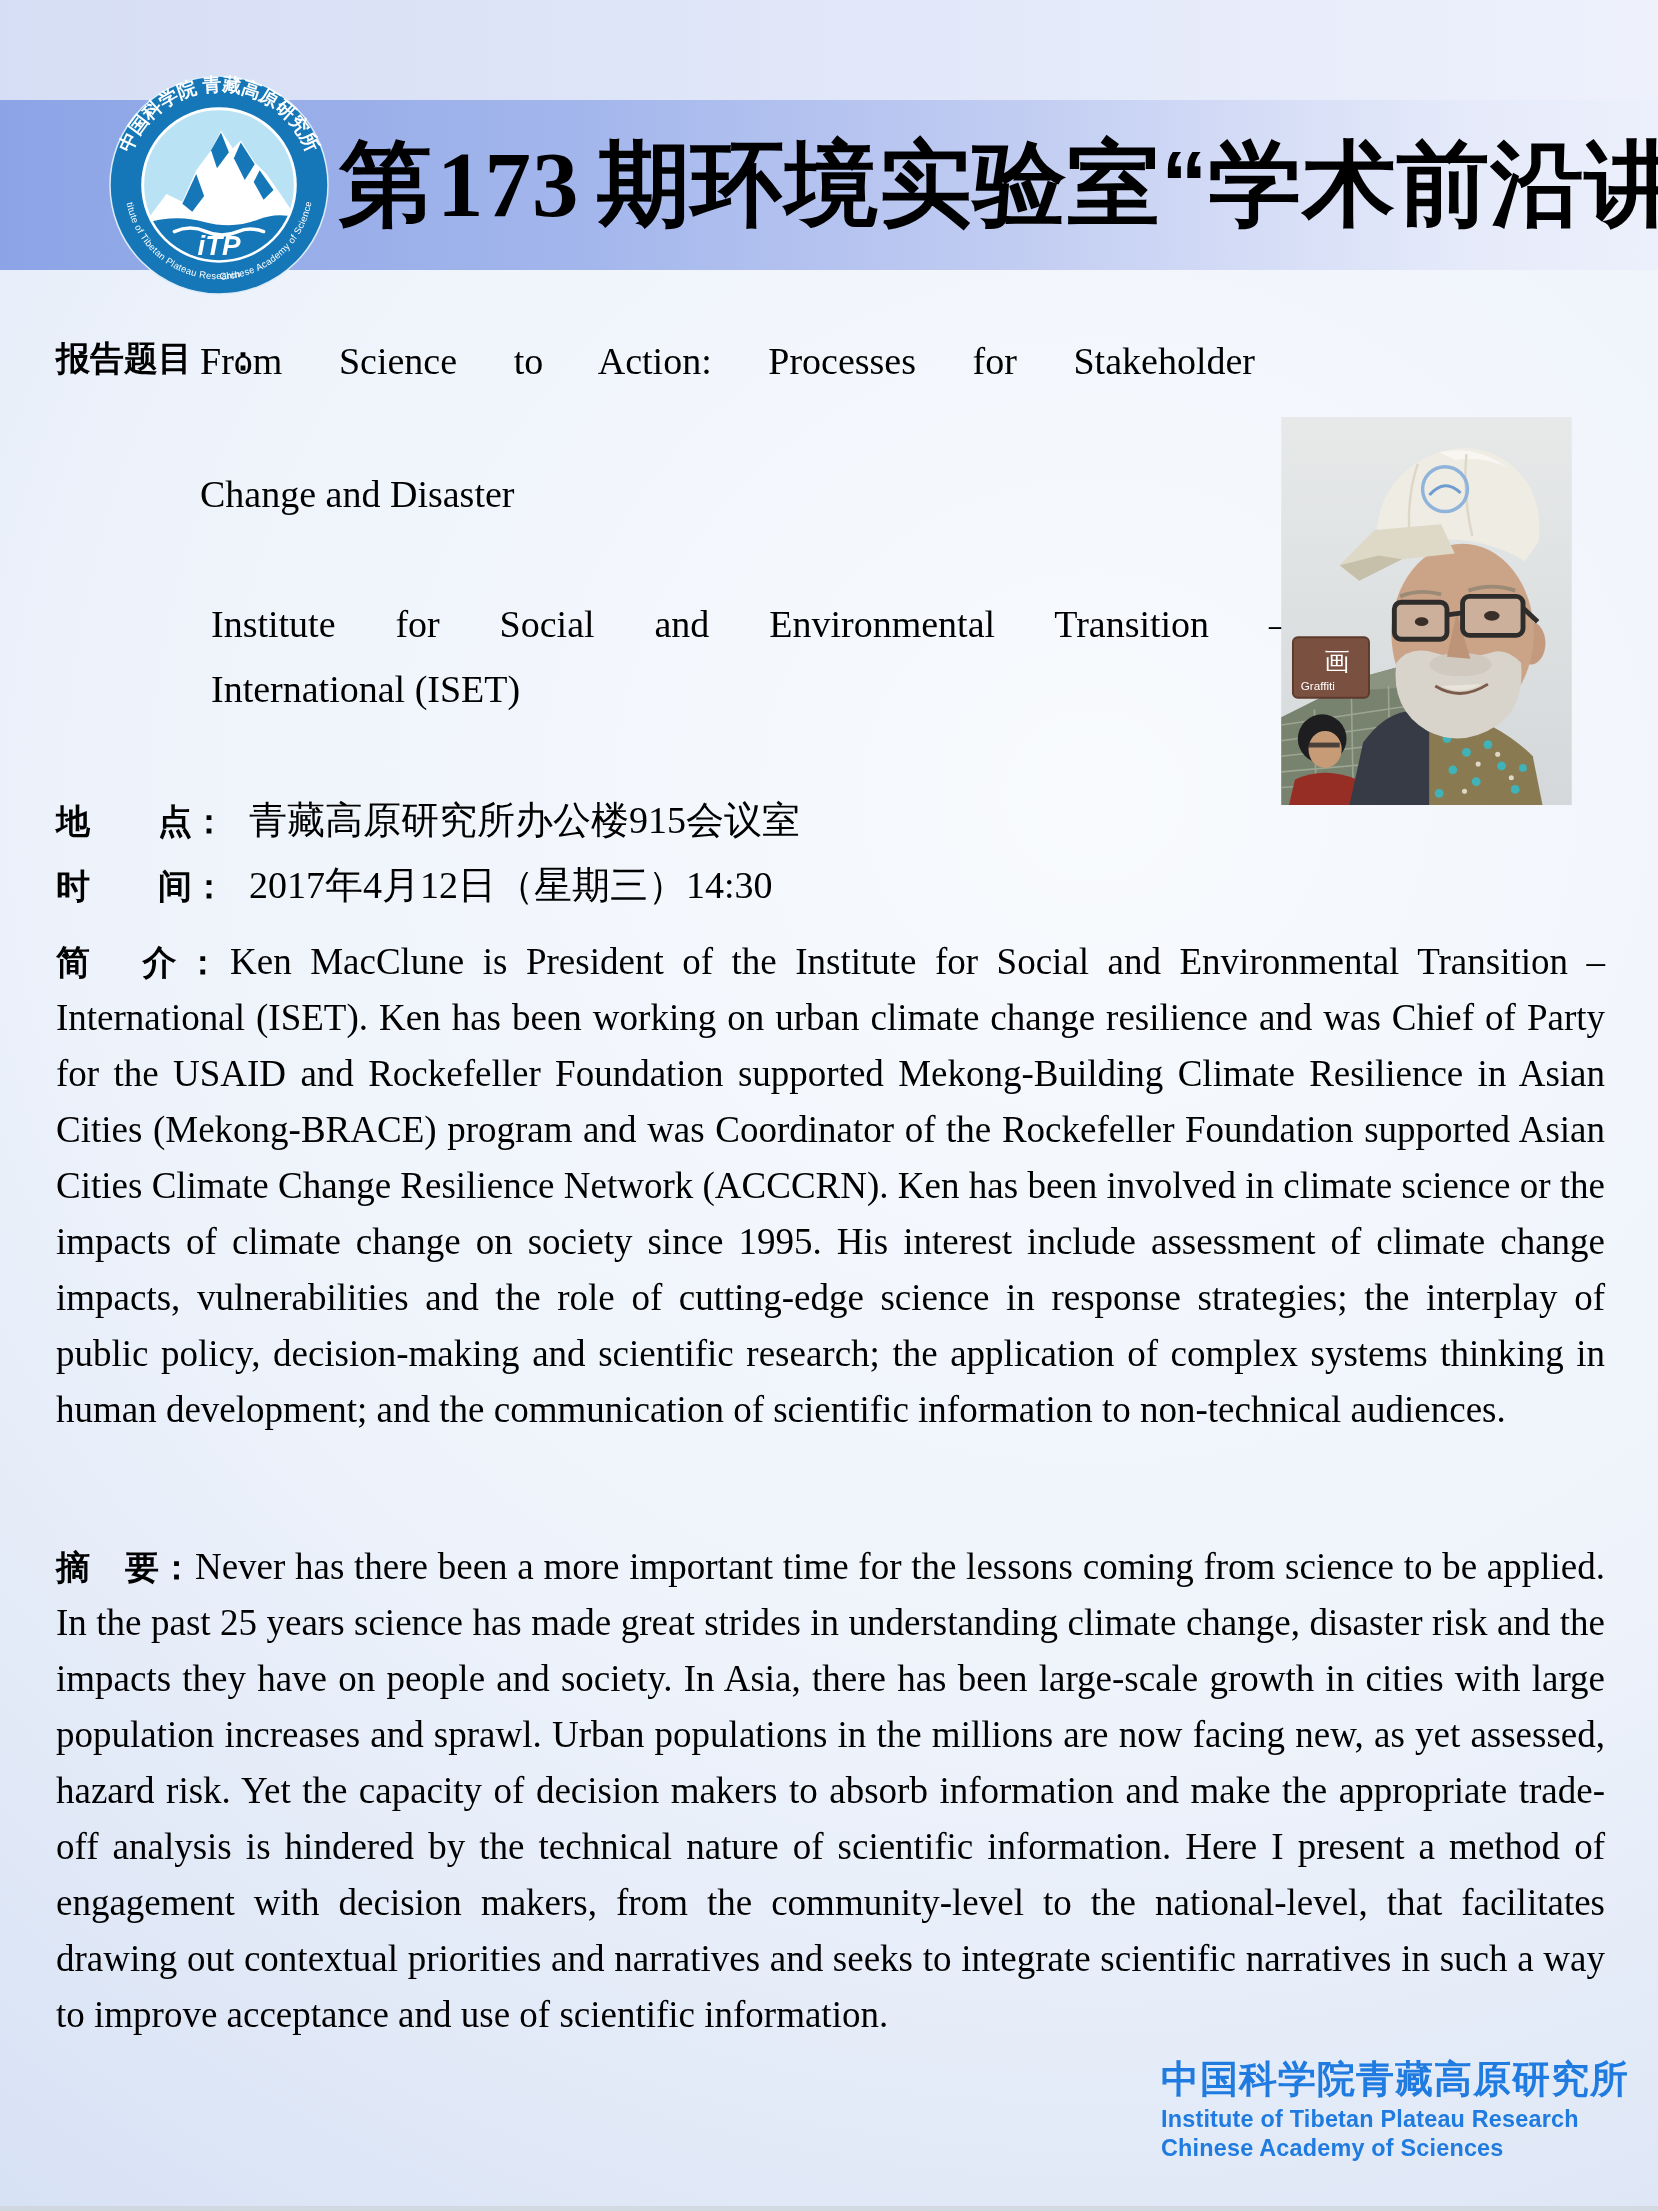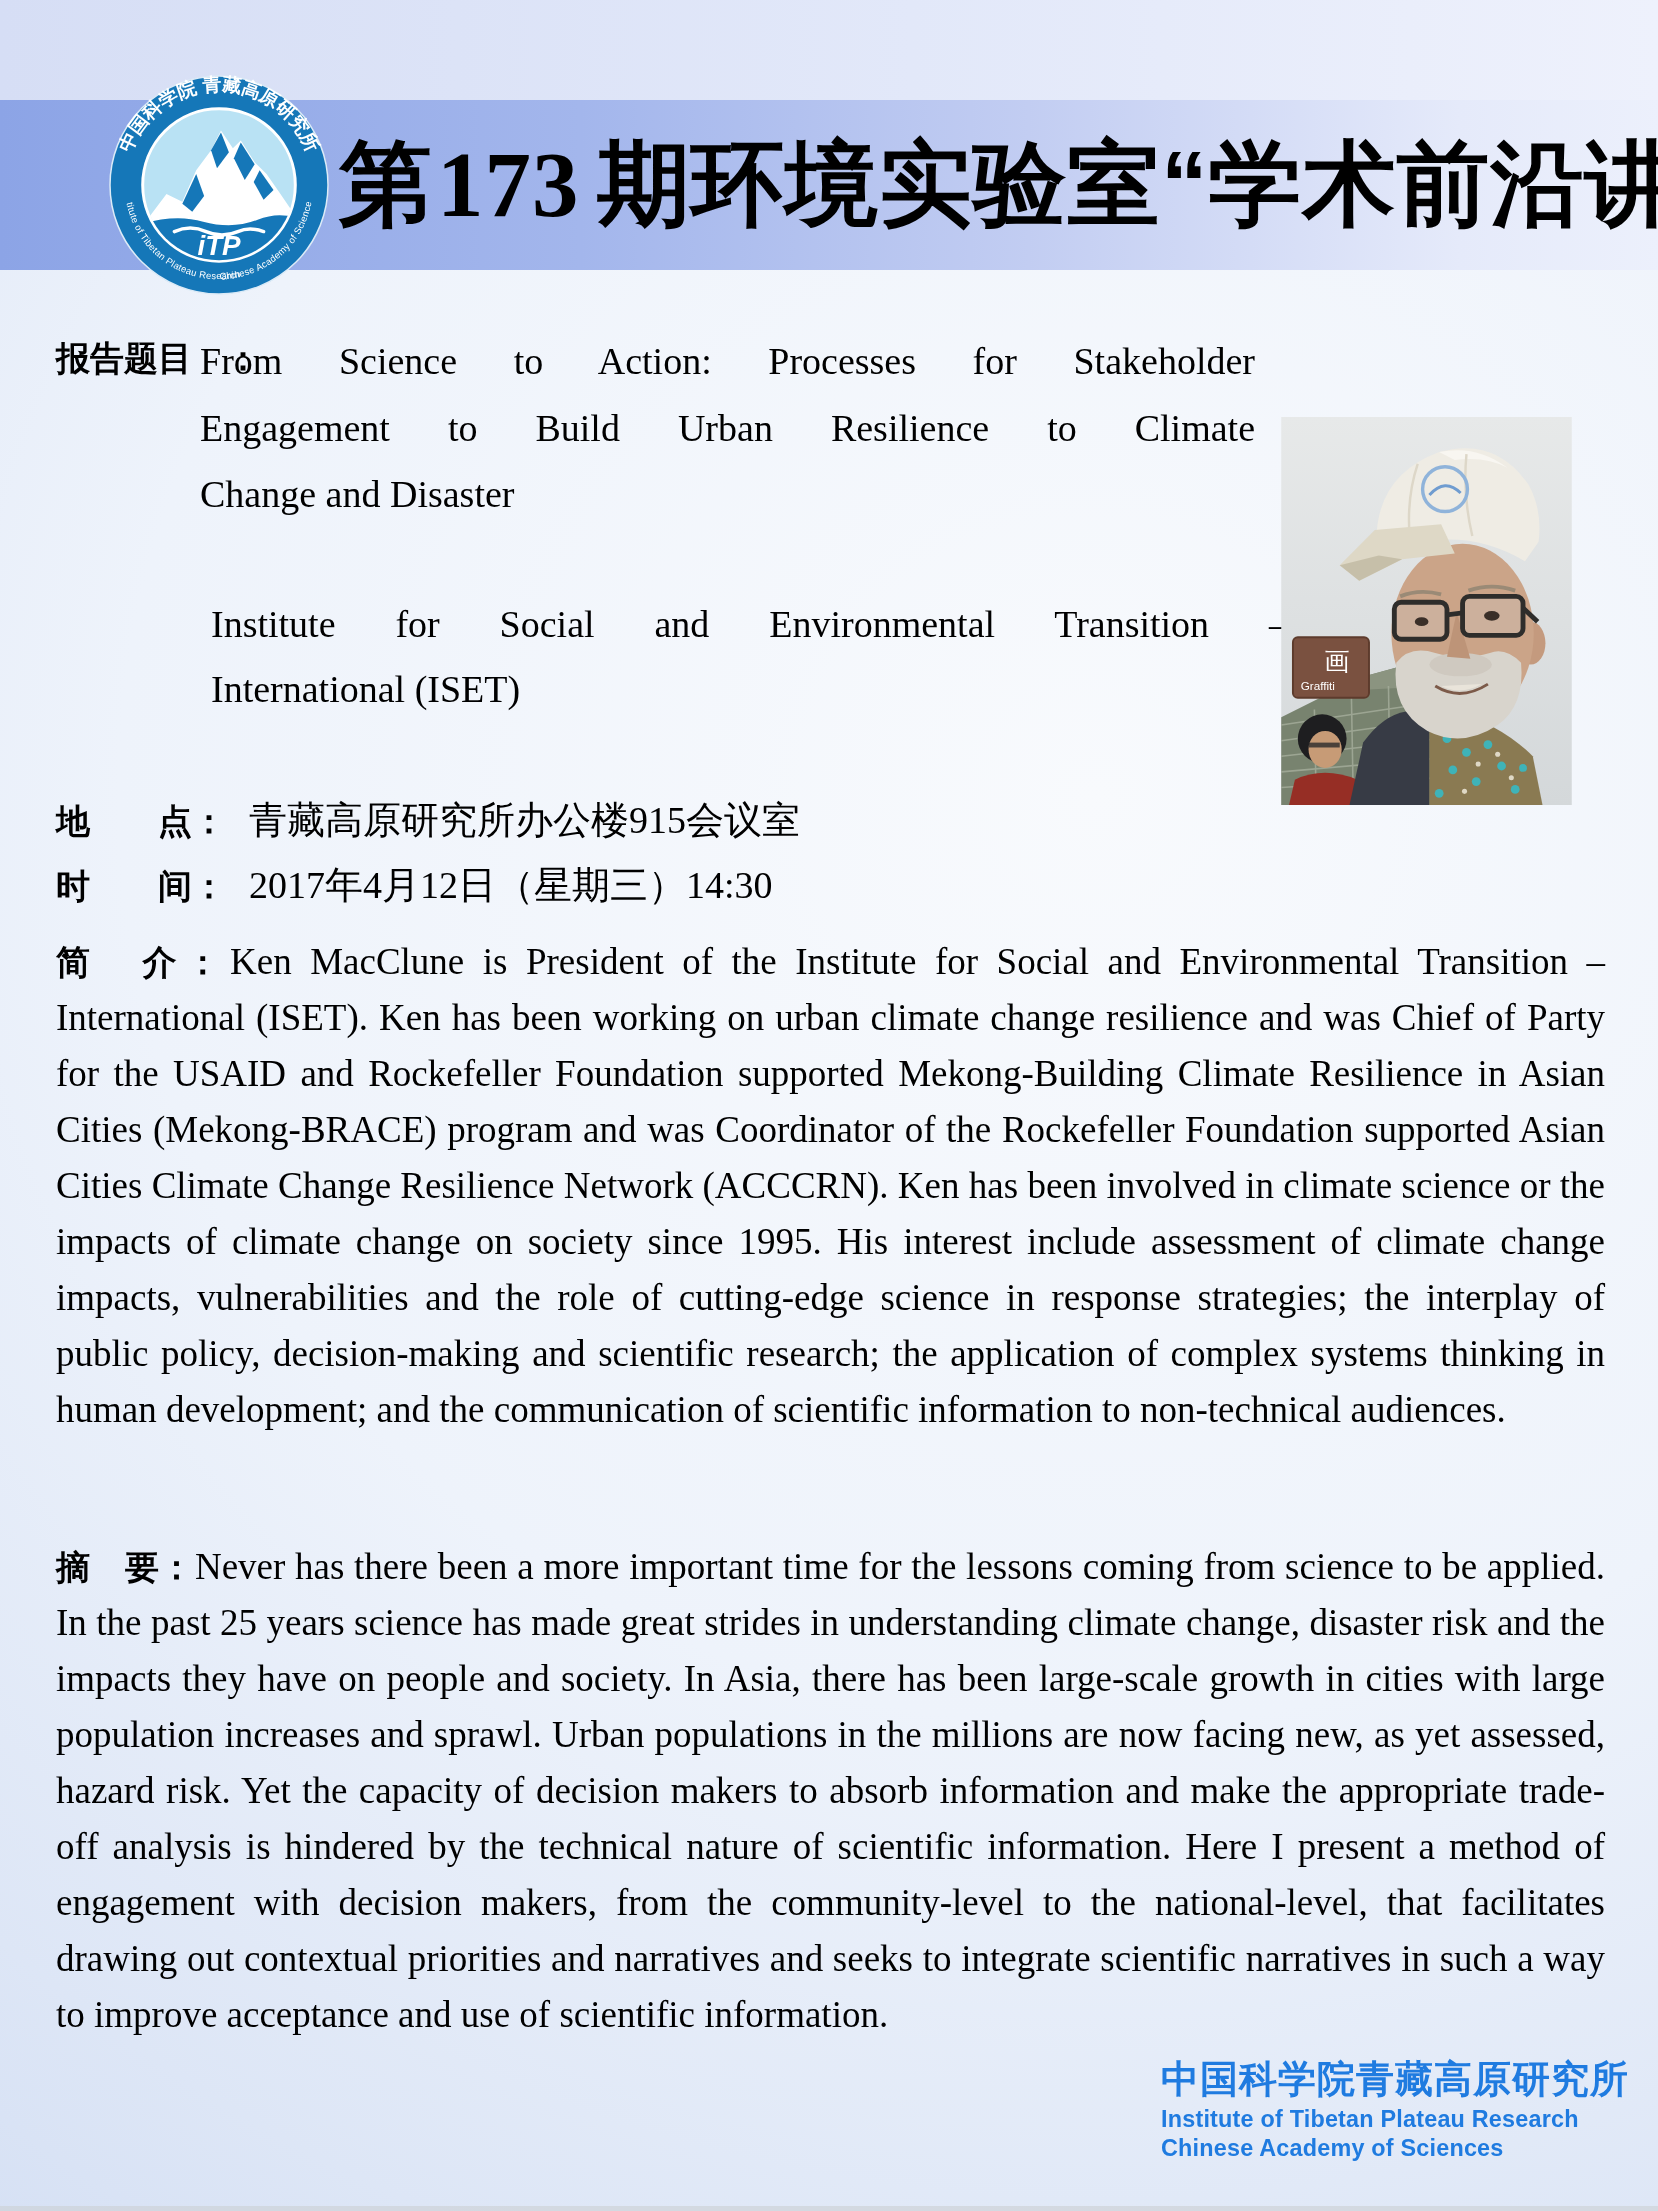--- a/index.html
+++ b/index.html
@@ -89,7 +89,6 @@
     <span class="lbl">报告题目　：</span>
   </div>
   <div class="jline" style="top:341px;">From Science to Action: Processes for Stakeholder</div>
-  <div class="jline" style="top:408px;">Engagement to Build Urban Resilience to Climate</div>
   <div class="jline last" style="top:474px;">Change and Disaster</div>
 
   <div class="jline aline" style="top:604px;">Institute for Social and Environmental Transition –</div>

